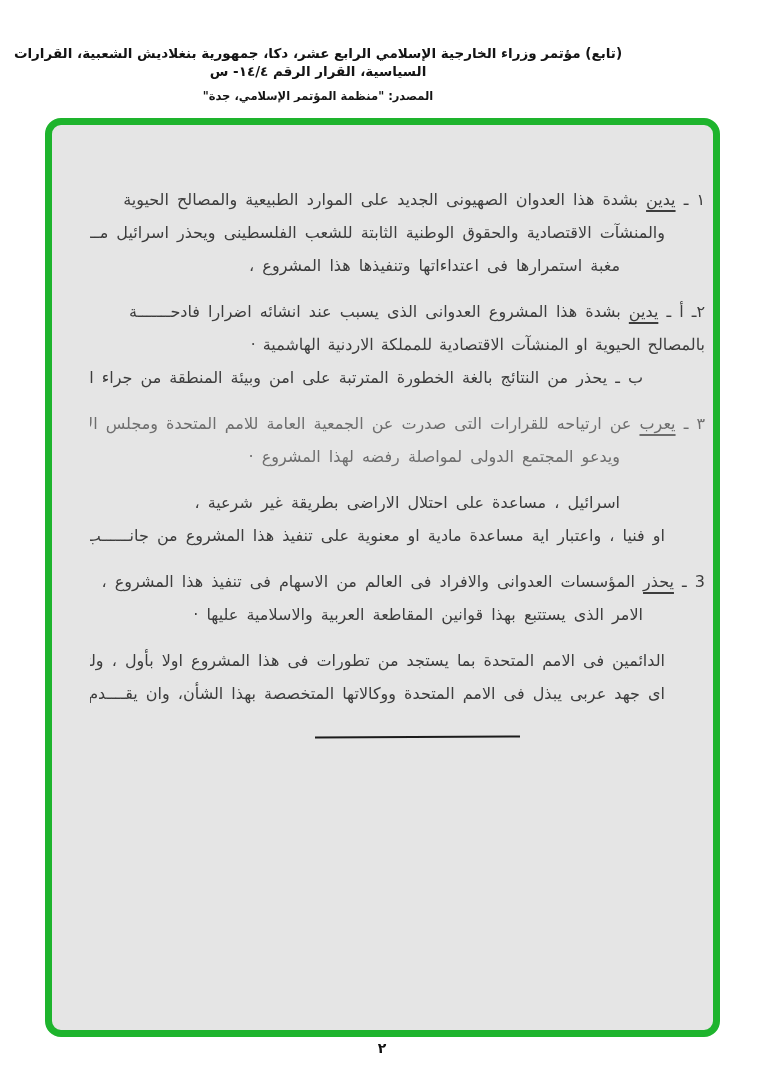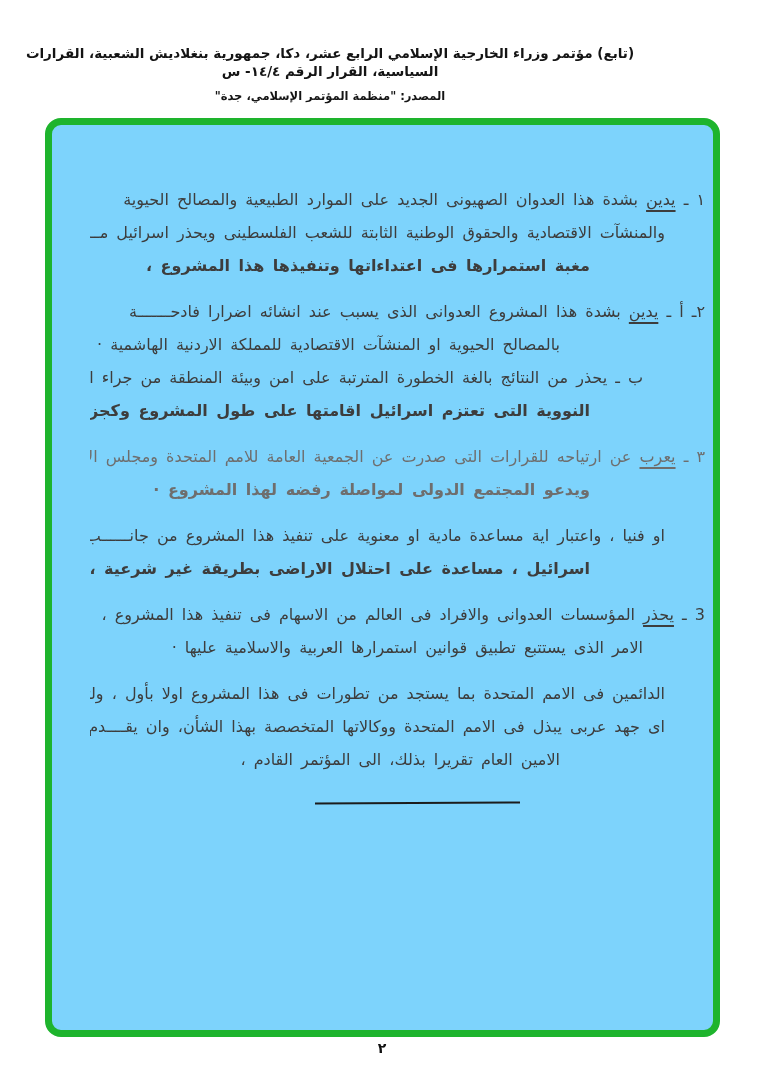--- a/index.html
+++ b/index.html
@@ -10,7 +10,7 @@
   
   .hdr{
     position:absolute;top:44px;left:0;width:636px;text-align:center;
-    direction:rtl;color:#141414;padding-left:12px;
+    direction:rtl;color:#141414;
   }
   .hdr-l1{font-size:13.5px;font-weight:bold;letter-spacing:0;line-height:18px;}
   .hdr-l2{font-size:11.5px;font-weight:bold;margin-top:9px;}

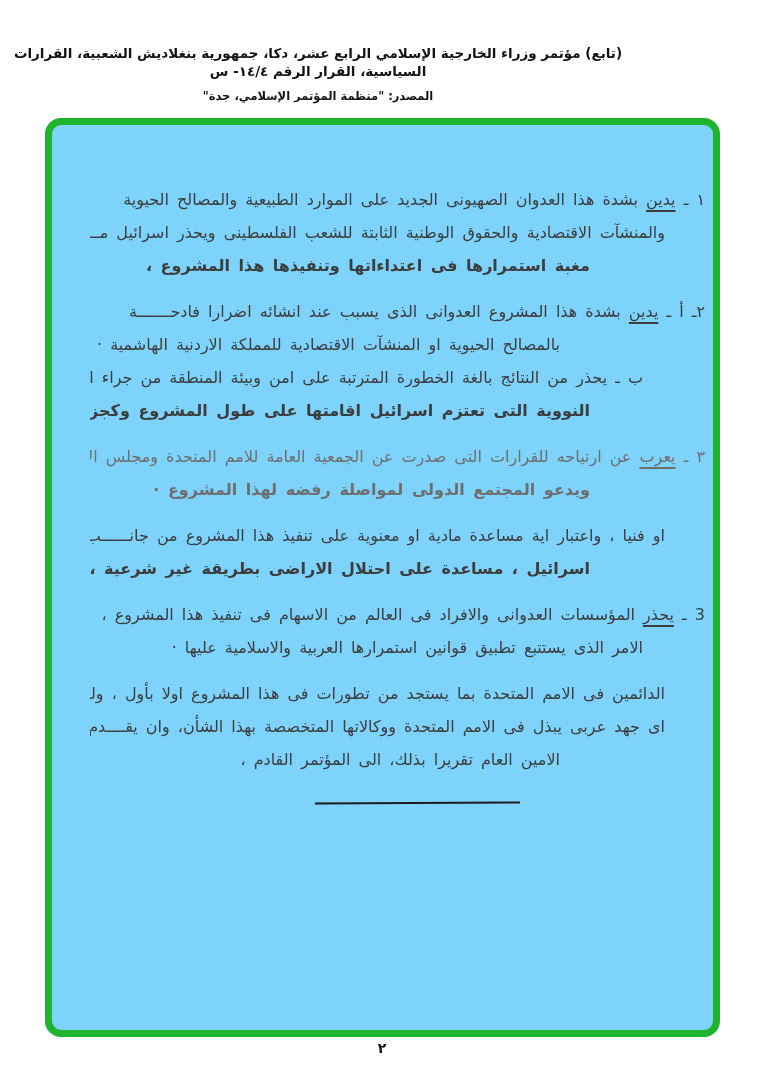--- a/index.html
+++ b/index.html
@@ -18,7 +18,7 @@
   .frame{
     position:absolute;left:45px;top:118px;width:675px;height:919px;
     box-sizing:border-box;border:7px solid #1eb42d;border-radius:16px;
-    background:#7dd3fc;
+    background:#e5e5e5;
   }
   .doc-body{
     position:absolute;top:58px;right:8px;left:38px;bottom:0;

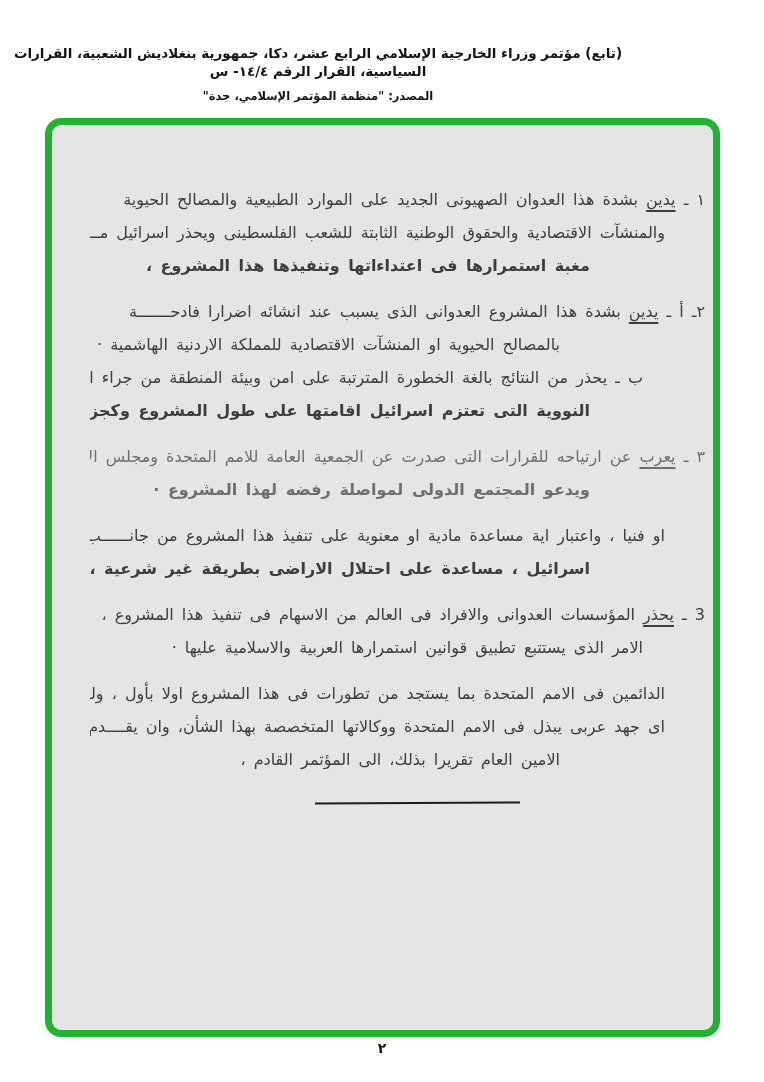--- a/index.html
+++ b/index.html
@@ -32,7 +32,7 @@
   }
   .i1{margin-right:40px;}
   .i2{margin-right:62px;}
-  .i3{margin-right:115px;font-weight:bold;}
+  .i3{margin-right:85px;}
   .i4{margin-right:145px;}
   .u{
     text-decoration:underline;

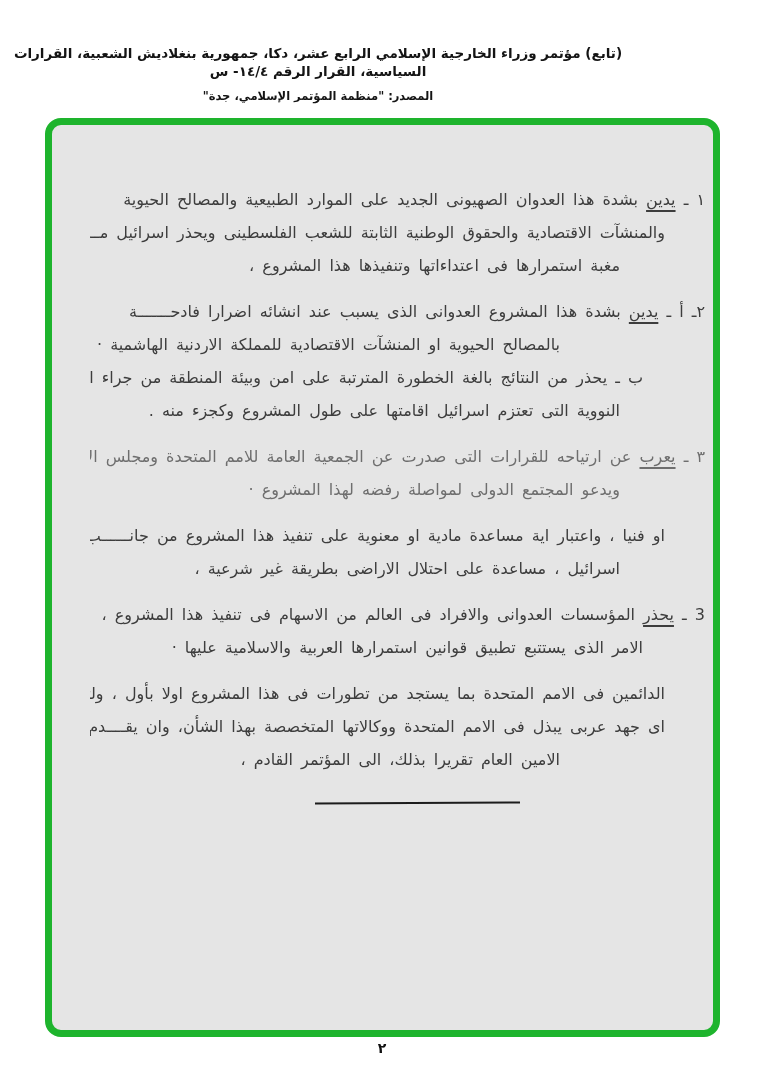--- a/index.html
+++ b/index.html
@@ -33,7 +33,7 @@
   .i1{margin-right:40px;}
   .i2{margin-right:62px;}
   .i3{margin-right:85px;}
-  .i4{margin-right:145px;}
+  .i4{font-family:Liberation Serif, serif;}
   .u{
     text-decoration:underline;
     text-decoration-thickness:1.5px;

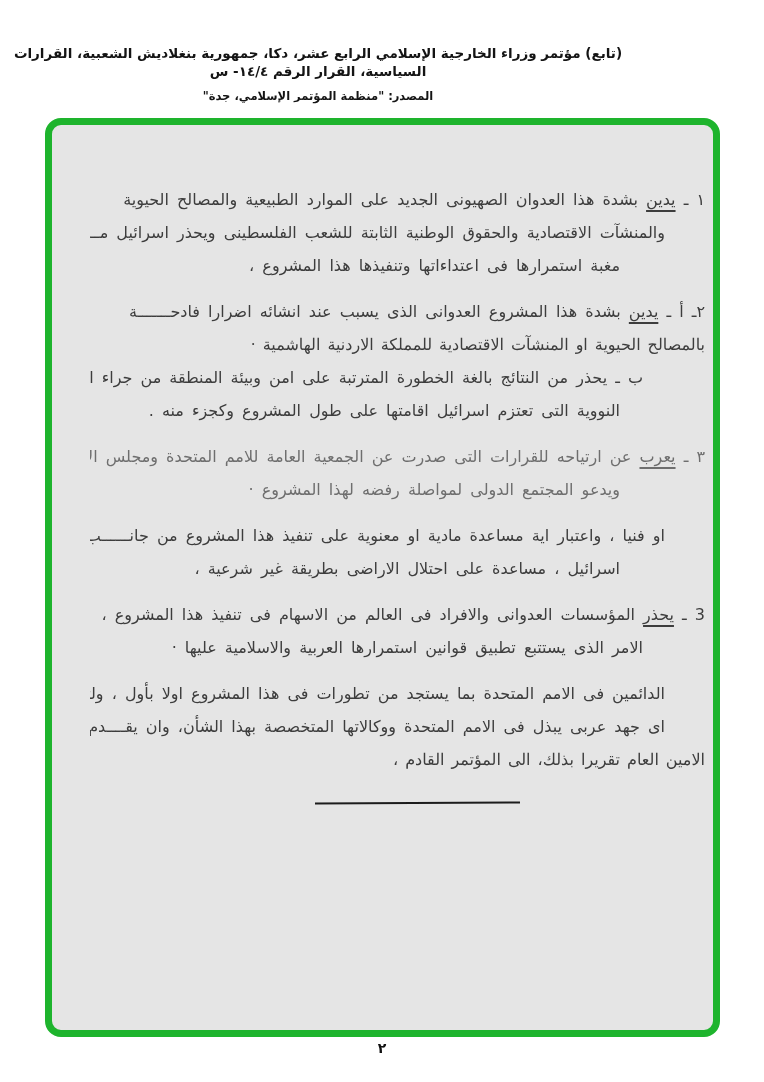--- a/index.html
+++ b/index.html
@@ -70,7 +70,6 @@
       <div class="line"><span>٢ـ  أ ـ </span><span class="u">يدين</span><span> بشدة هذا المشروع العدوانى الذى يسبب عند انشائه اضرارا فادحـــــــة</span></div>
       <div class="line i4"><span>بالمصالح الحيوية او المنشآت الاقتصادية للمملكة الاردنية الهاشمية ·</span></div>
       <div class="line i2"><span>ب ـ </span><span>يحذر من النتائج بالغة الخطورة المترتبة على امن وبيئة المنطقة من جراء المفاعلات</span></div>
-      <div class="line i3"><span>النووية التى تعتزم اسرائيل اقامتها على طول المشروع وكجزء منه .</span></div>
     </div>
 
     <div class="para faint">

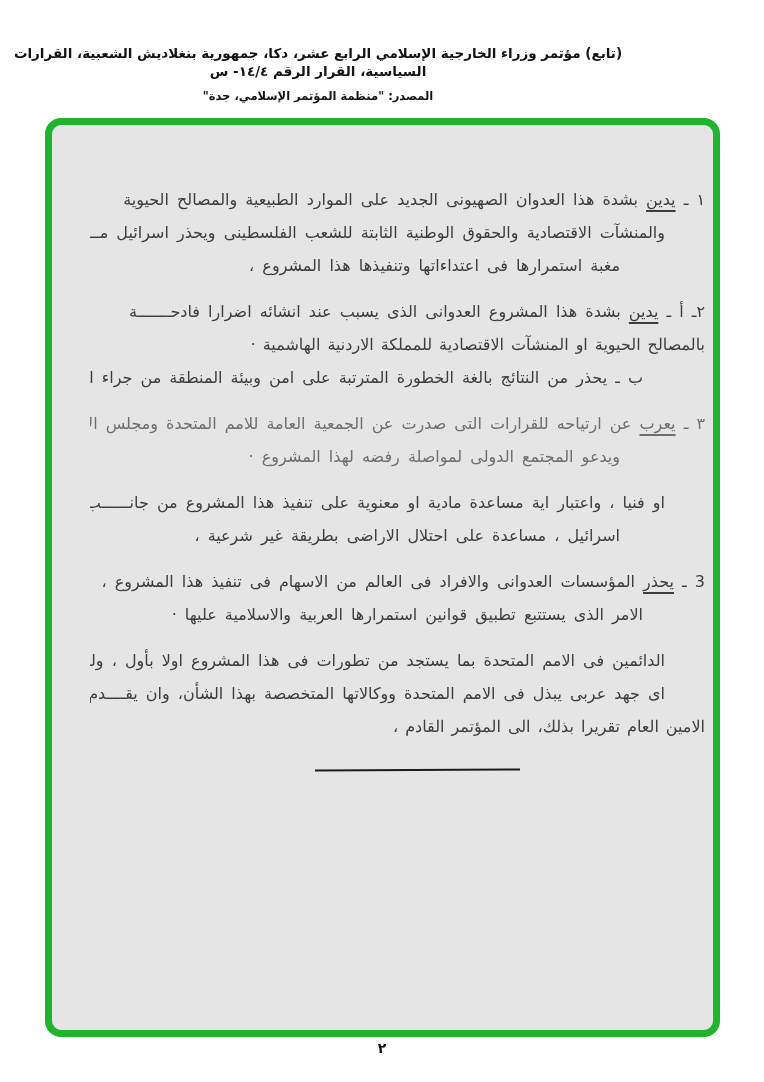--- a/index.html
+++ b/index.html
@@ -78,8 +78,8 @@
     </div>
 
     <div class="para">
+      <div class="line i3"><span>اسرائيل ، مساعدة على احتلال الاراضى بطريقة غير شرعية ،</span></div>
       <div class="line i1"><span>او فنيا ، واعتبار اية مساعدة مادية او معنوية على تنفيذ هذا المشروع من جانــــــب</span></div>
-      <div class="line i3"><span>اسرائيل ، مساعدة على احتلال الاراضى بطريقة غير شرعية ،</span></div>
     </div>
 
     <div class="para">

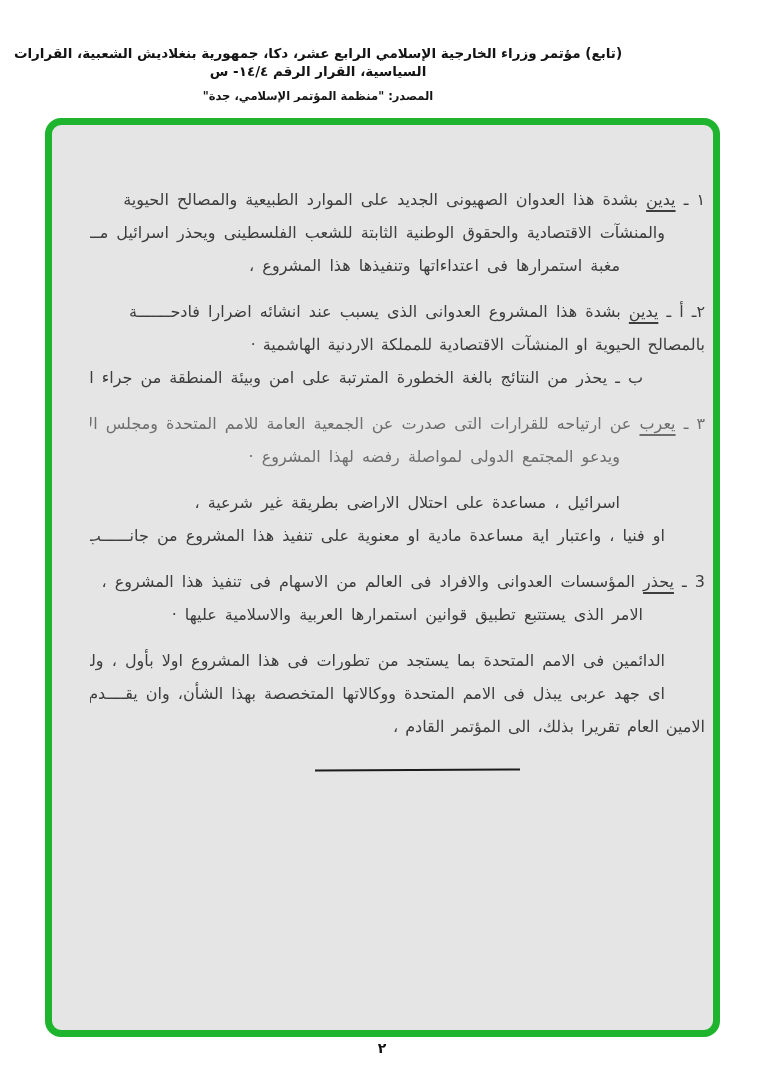--- a/index.html
+++ b/index.html
@@ -84,7 +84,7 @@
 
     <div class="para">
       <div class="line"><span>3 ـ </span><span class="u">يحذر</span><span> المؤسسات العدوانى والافراد فى العالم من الاسهام فى تنفيذ هذا المشروع ،</span></div>
-      <div class="line i2"><span>الامر الذى يستتبع تطبيق قوانين استمرارها العربية والاسلامية عليها ·</span></div>
+      <div class="line i2"><span>الامر الذى يستتبع بهذا قوانين المقاطعة العربية والاسلامية عليها ·</span></div>
     </div>
 
     <div class="para">

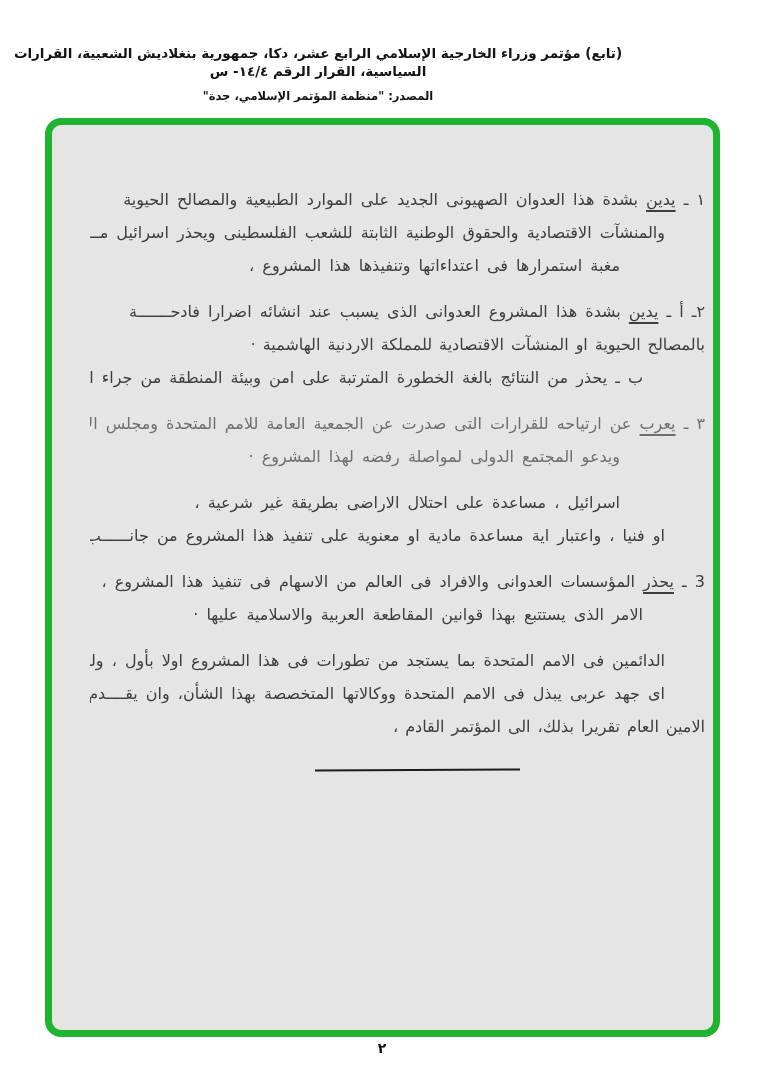--- a/index.html
+++ b/index.html
@@ -90,7 +90,6 @@
     <div class="para">
       <div class="line i1"><span>الدائمين فى الامم المتحدة بما يستجد من تطورات فى هذا المشروع اولا بأول ، ولتأييد</span></div>
       <div class="line i1"><span>اى جهد عربى يبذل فى الامم المتحدة ووكالاتها المتخصصة بهذا الشأن، وان يقــــدم</span></div>
-      <div class="line i4"><span>الامين العام تقريرا بذلك، الى المؤتمر القادم ،</span></div>
     </div>
 
     <div class="divider"></div>

